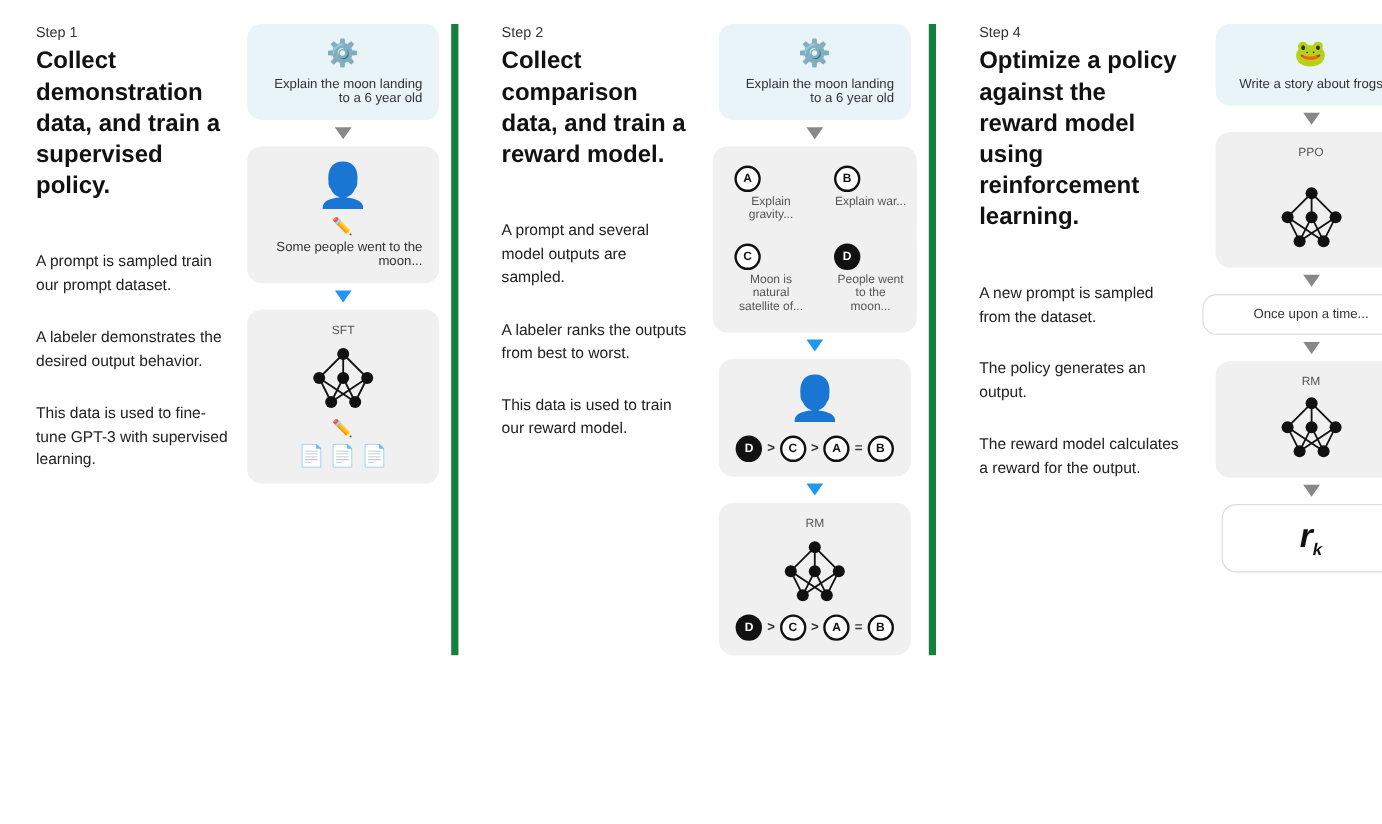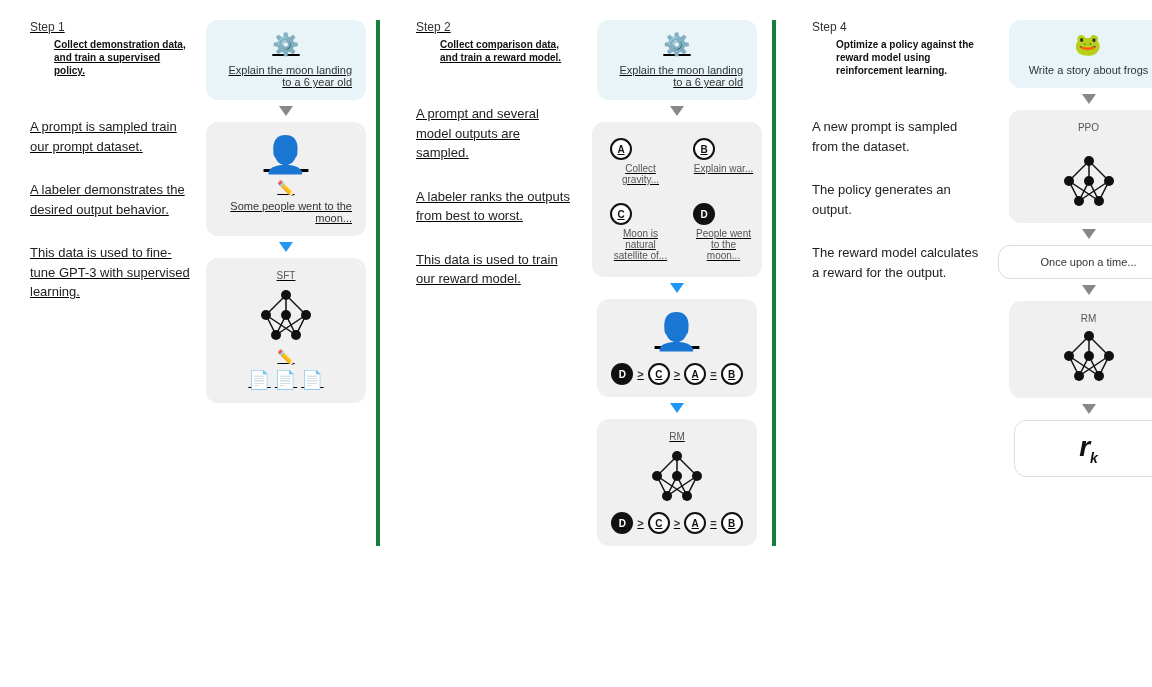--- a/index.html
+++ b/index.html
@@ -25,9 +25,8 @@
       padding-right: 10px;
     }
     .step-column:not(:last-child) {
-      border-right: 4px solid #15803d;
+      border-right: 6px solid #15803d;
       margin-right: 10px;
-      text-decoration: underline;
     }
     .step-text {
       flex: 0 0 160px;

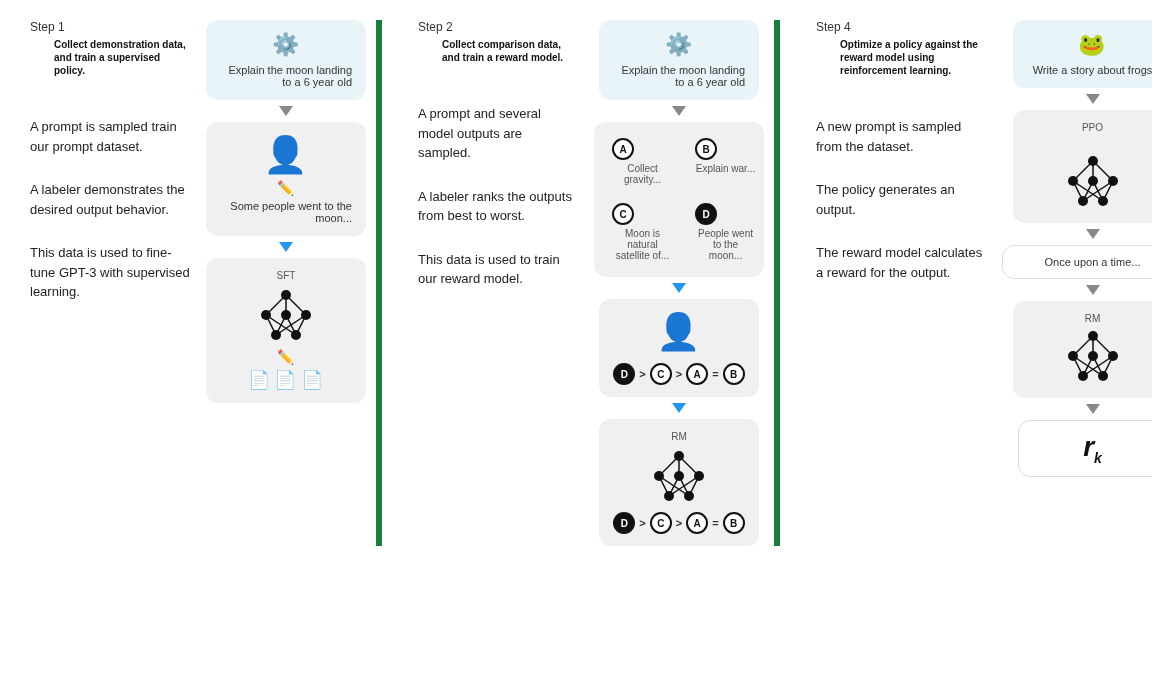--- a/index.html
+++ b/index.html
@@ -40,12 +40,11 @@
       margin-bottom: 4px;
     }
     .step-title {
-      font-size: 10px;
+      font-size: 20px;
       font-weight: 800;
       color: #111;
       line-height: 1.3;
       margin-bottom: 16px;
-      margin-left: 24px;
     }
     .step-desc {
       font-size: 13px;

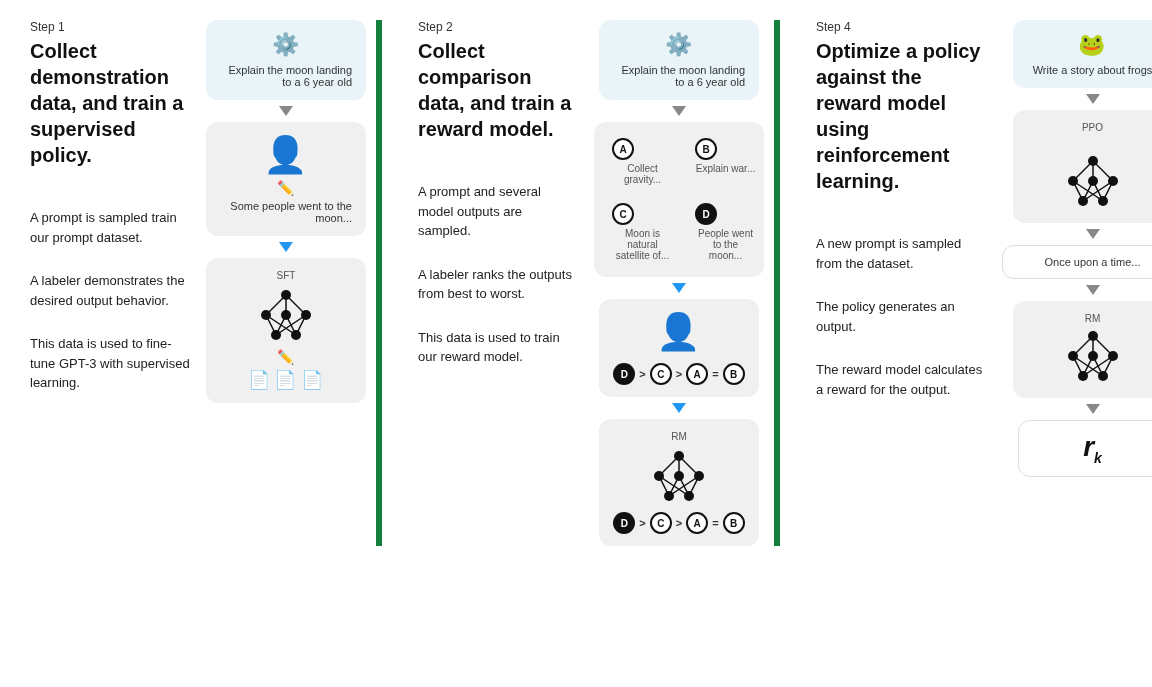--- a/index.html
+++ b/index.html
@@ -280,7 +280,7 @@
             <div class="output-card-header">
               <span class="rank-badge rank-badge-outline">A</span>
             </div>
-            <div class="card-label">Collect gravity...</div>
+            <div class="card-label">Explain gravity...</div>
           </div>
 
           <div class="output-card">

